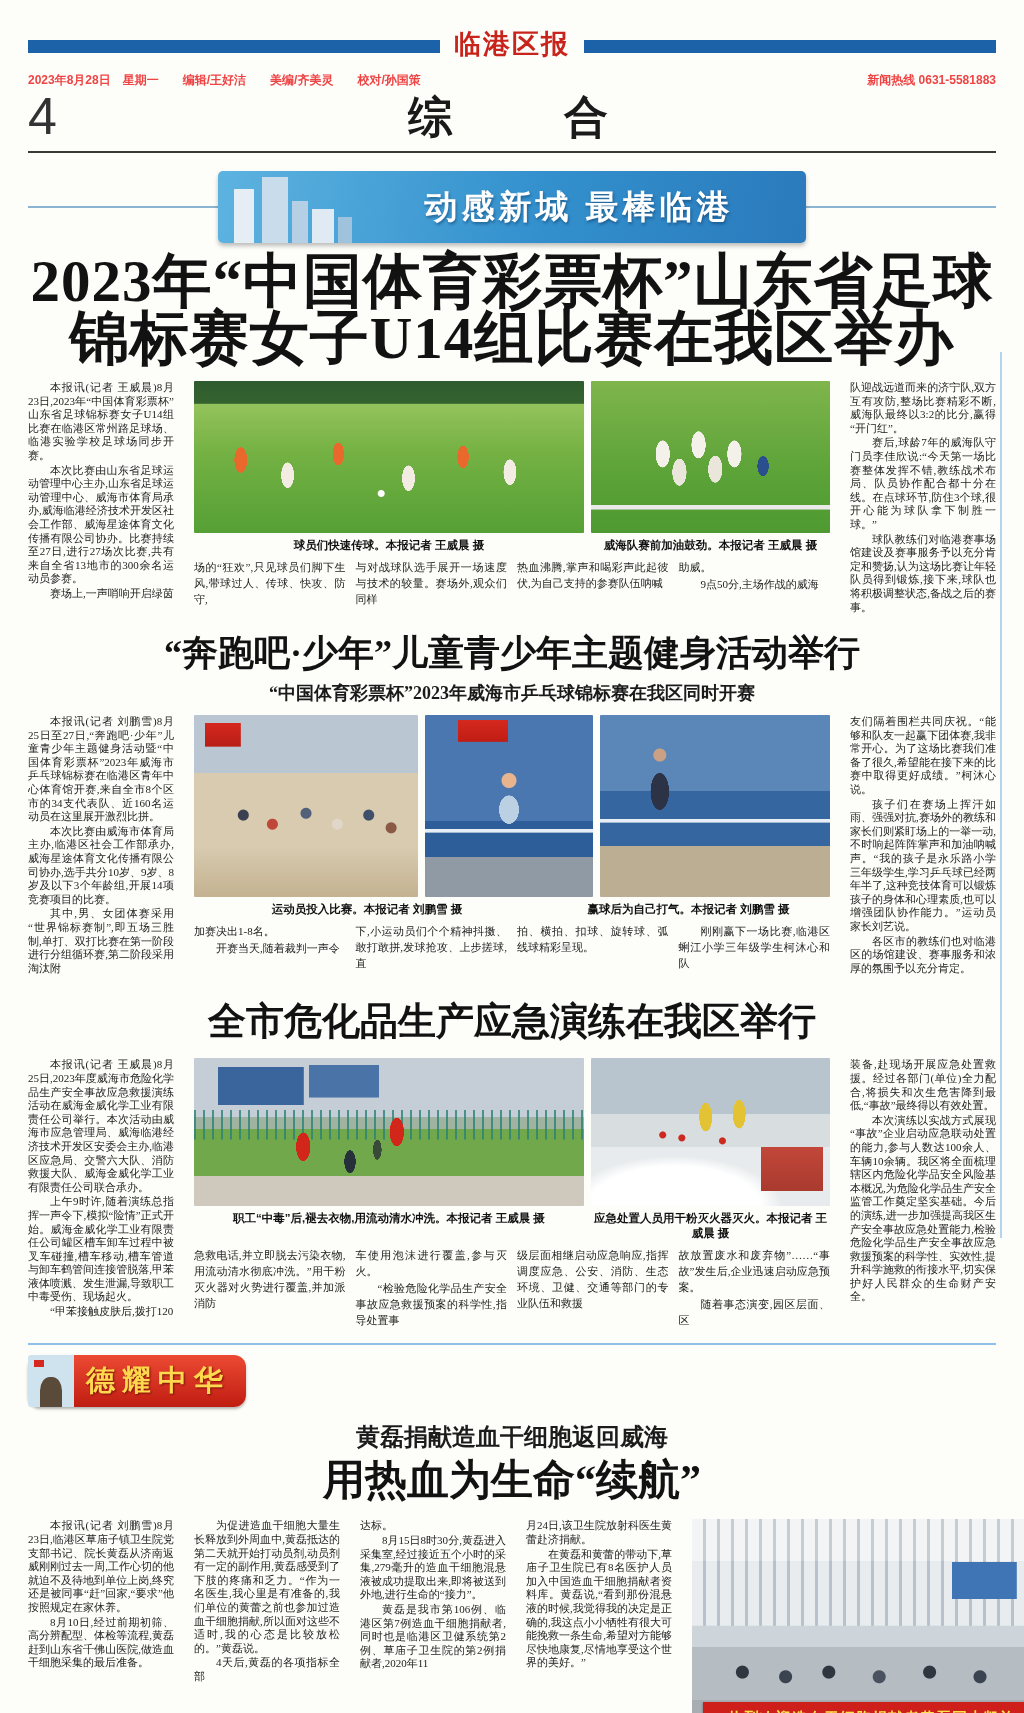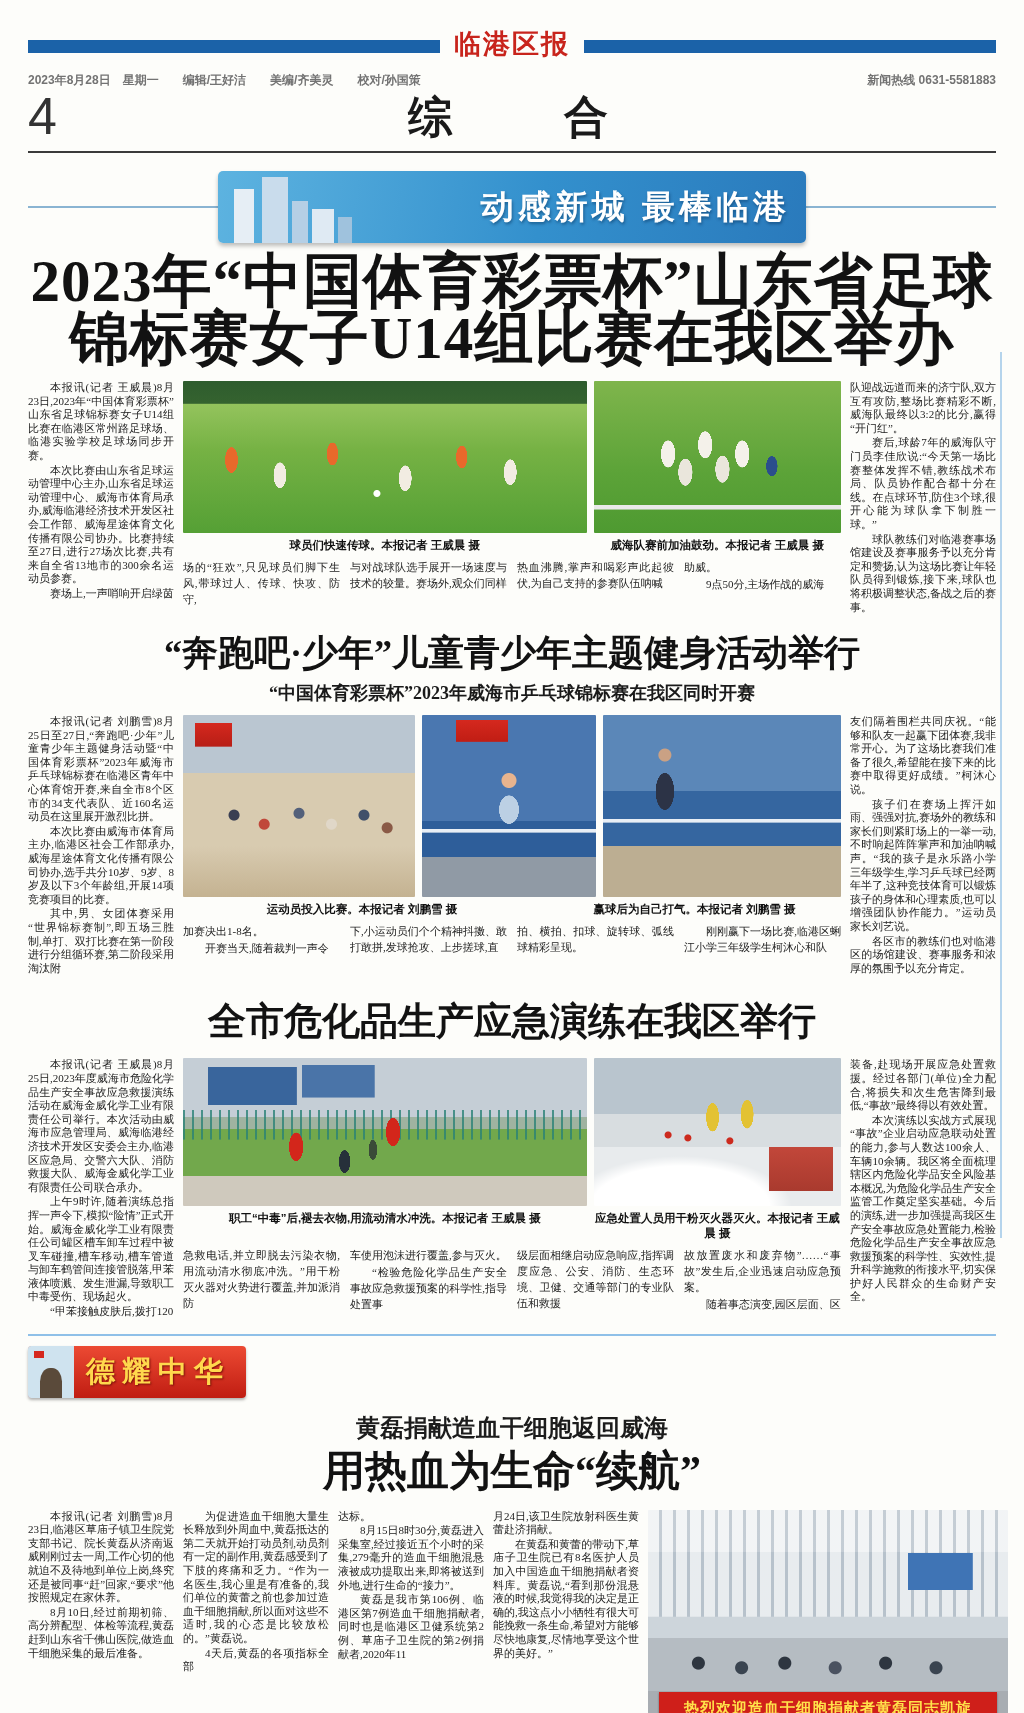--- a/index.html
+++ b/index.html
@@ -17,7 +17,7 @@
     font-family:"DejaVu Serif",serif;letter-spacing:2px;white-space:nowrap;transform:translateY(-2px);
   }
   .meta-row{display:flex;justify-content:space-between;margin-top:8px;
-    font-family:"Liberation Sans","DejaVu Sans",sans-serif;font-size:12px;font-weight:bold;color:#737373;}
+    font-family:"Liberation Sans","DejaVu Sans",sans-serif;font-size:12px;font-weight:bold;color:#ef4444;}
   .title-row{display:flex;align-items:flex-end;margin-top:2px;}
   .page-no{font-family:"Liberation Sans",sans-serif;font-size:52px;line-height:50px;color:#333;width:120px;}
   .section-title{flex:1;text-align:center;font-family:"Liberation Sans","DejaVu Sans",sans-serif;

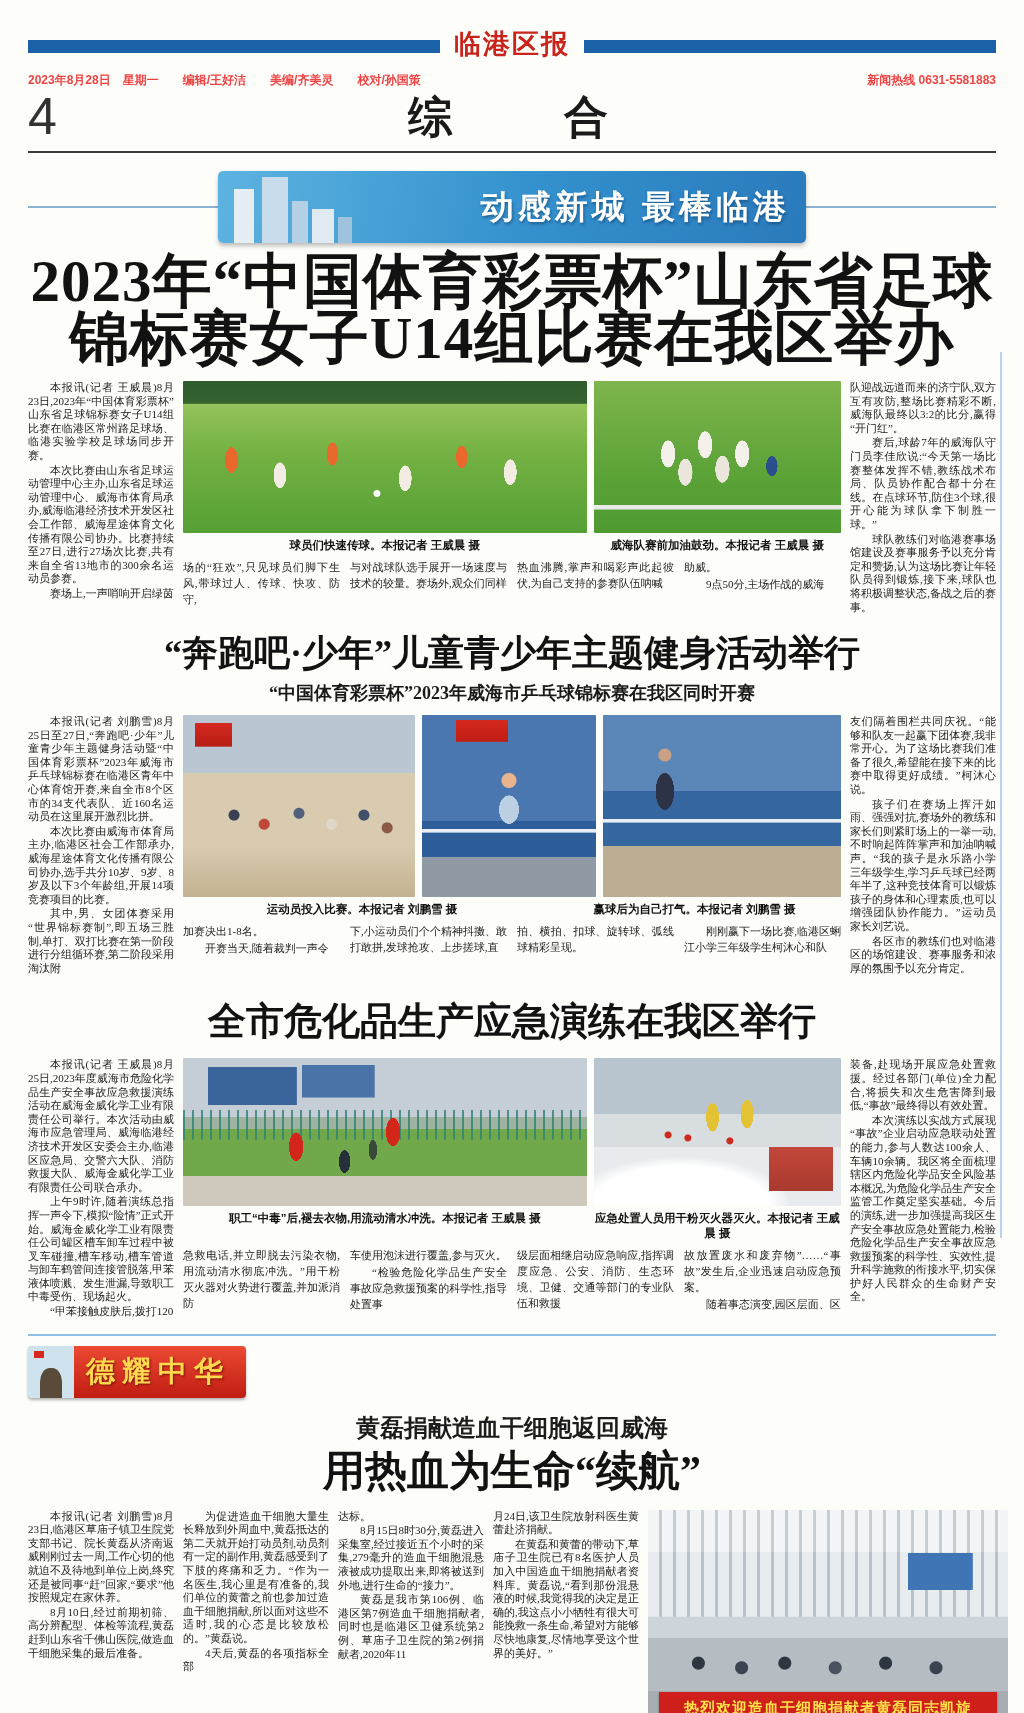--- a/index.html
+++ b/index.html
@@ -38,7 +38,7 @@
     background-size:20px 54px,26px 66px,16px 42px,22px 34px,14px 26px;
     background-position:16px bottom,44px bottom,74px bottom,94px bottom,120px bottom;
     background-repeat:no-repeat;}
-  .banner-text{flex:1;text-align:right;color:#fff;font-family:"Liberation Sans",sans-serif;
+  .banner-text{flex:1;text-align:center;color:#fff;font-family:"Liberation Sans",sans-serif;
     font-weight:900;font-size:33px;letter-spacing:4px;text-shadow:1px 2px 3px rgba(0,40,80,.45);padding-right:16px;}
   
   .h-serif{font-family:"Liberation Serif","DejaVu Serif",serif;font-weight:900;color:#121212;text-align:center;margin:0;}

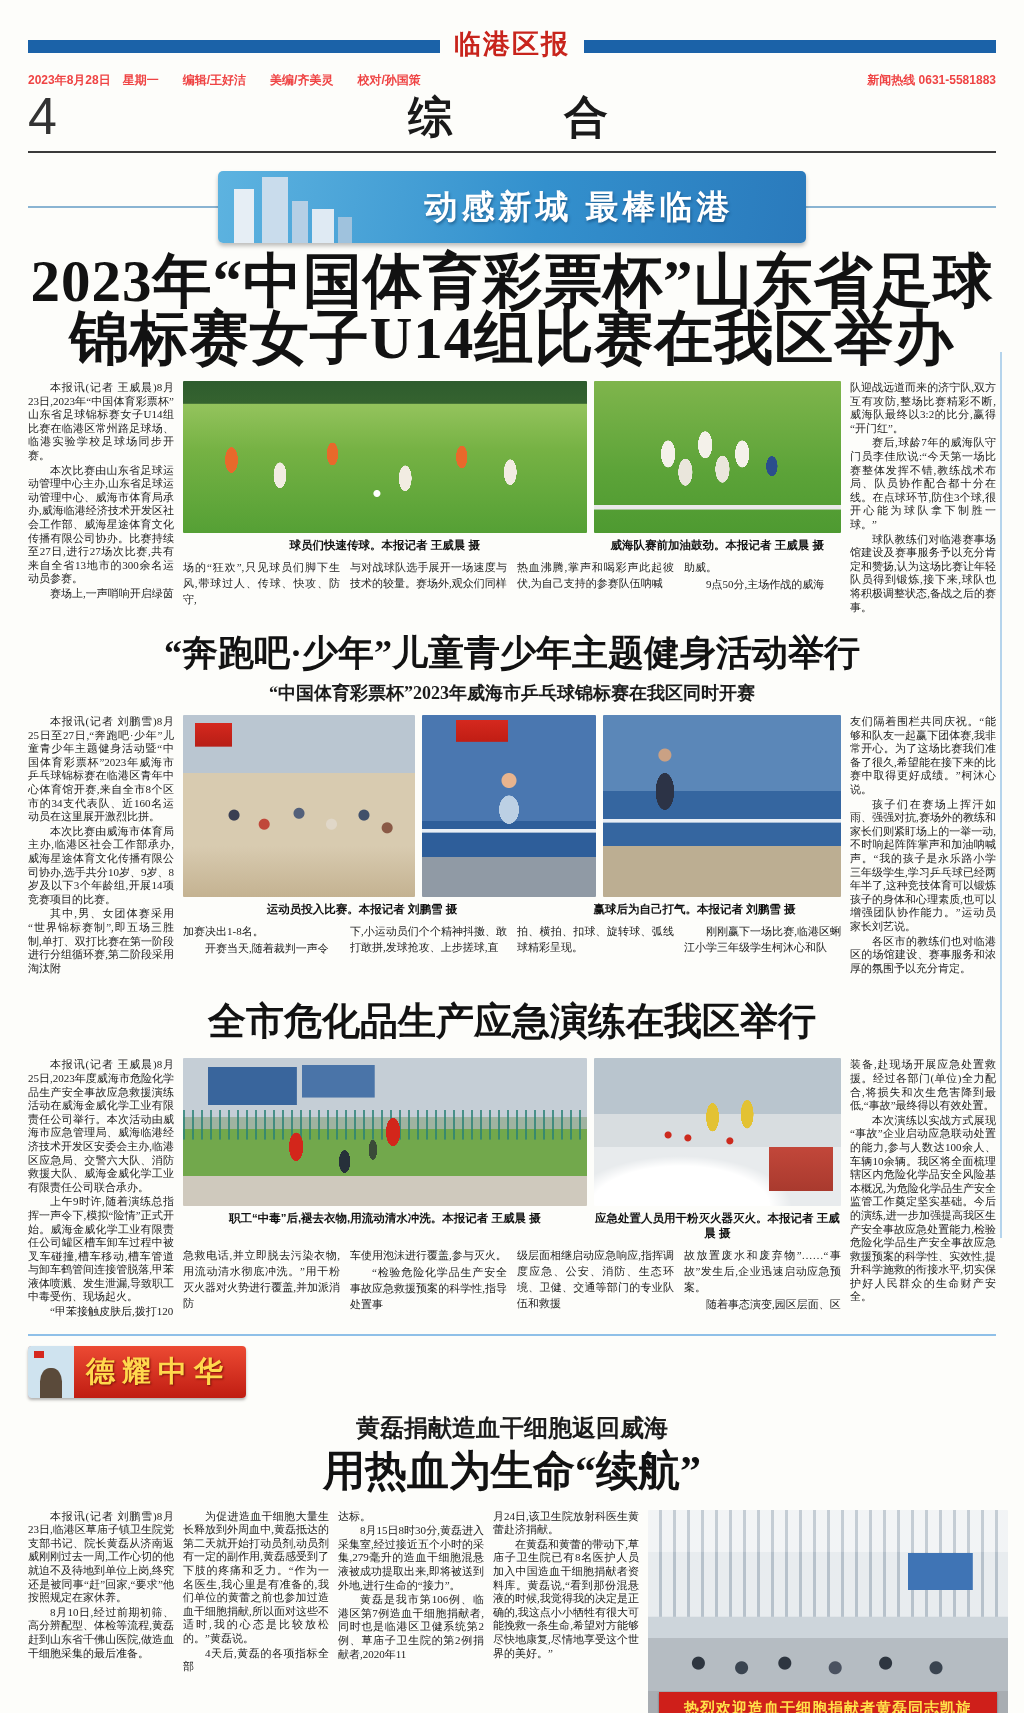--- a/index.html
+++ b/index.html
@@ -49,7 +49,7 @@
   .a4-kicker{font-size:24px;font-weight:bold;text-align:center;margin:14px 0 2px 0;}
   .a4-h{font-size:42px;line-height:50px;margin:2px 0 14px 0;}
   
-  .art-row{display:flex;gap:9px;align-items:stretch;}
+  .art-row{display:flex;gap:20px;align-items:stretch;}
   .tcol{width:146px;flex:none;font-size:11px;line-height:13.6px;text-align:justify;color:#222;}
   .tcol p,.scol p{margin:0 0 1px 0;}
   .ind{text-indent:2em;}

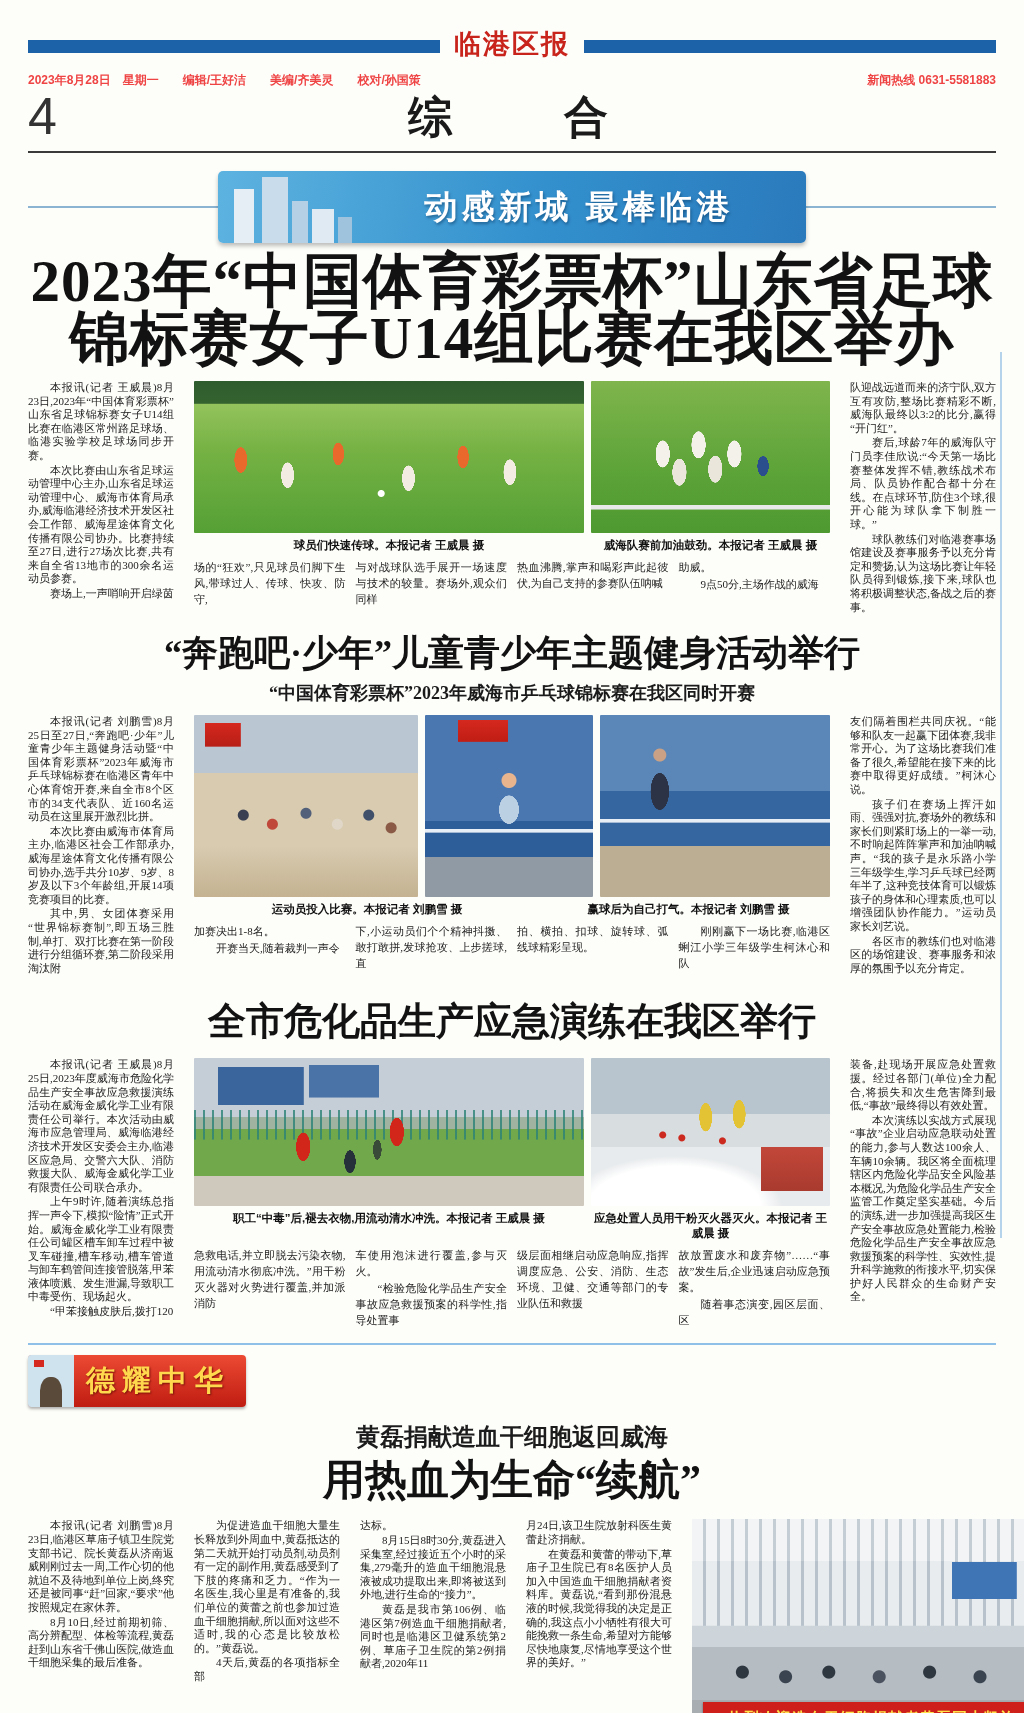--- a/index.html
+++ b/index.html
@@ -153,7 +153,7 @@
   .v-rule{position:absolute;right:22px;top:352px;width:2px;height:886px;background:#b5d4ec;}
   .blue-rule{height:2px;background:#8fc0e8;margin:14px 0 10px 0;}
   .deyao{width:218px;height:52px;display:flex;align-items:center;margin:2px 0 6px 0;
-    background:linear-gradient(180deg,#ec4a33 0%,#c01d12 100%);border-radius:4px;box-shadow:0 2px 3px rgba(0,0,0,.3);}
+    background:linear-gradient(180deg,#ec4a33 0%,#c01d12 100%);border-radius:12px;box-shadow:0 2px 3px rgba(0,0,0,.3);}
   .deyao-icon{width:46px;height:100%;position:relative;flex:none;
     background:linear-gradient(180deg,#cfe3ef 0 100%);border-radius:3px 0 0 3px;overflow:hidden;}
   .deyao-icon::before{content:"";position:absolute;top:5px;left:6px;width:10px;height:7px;background:#d5281e;}

